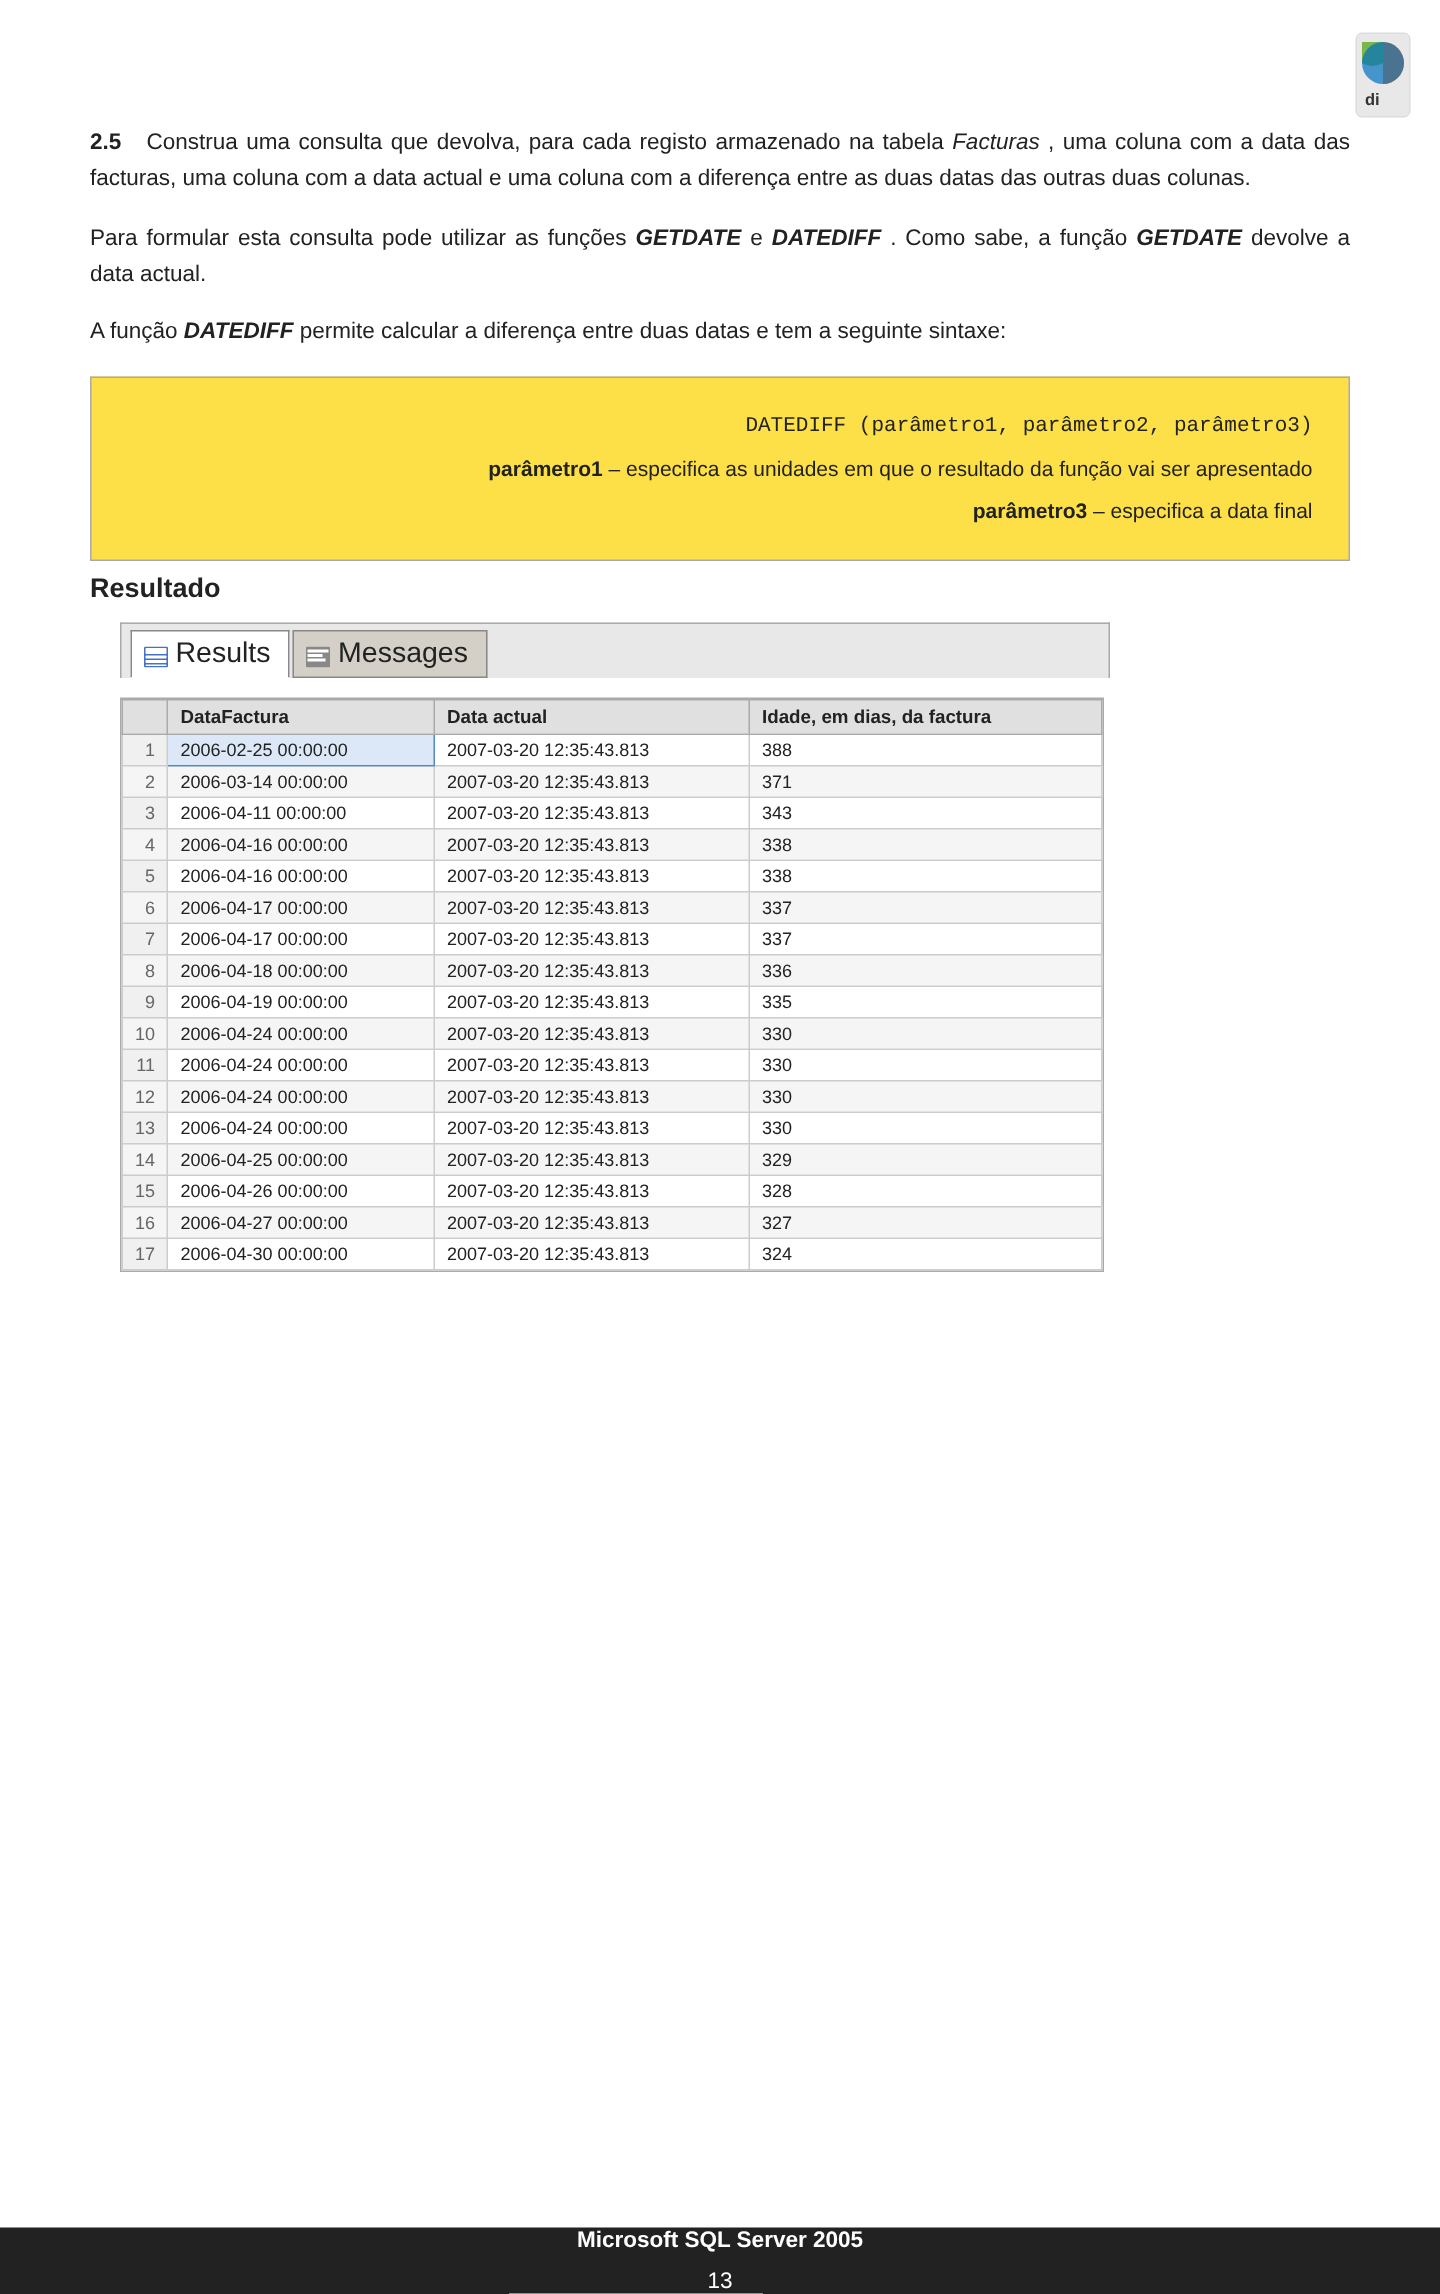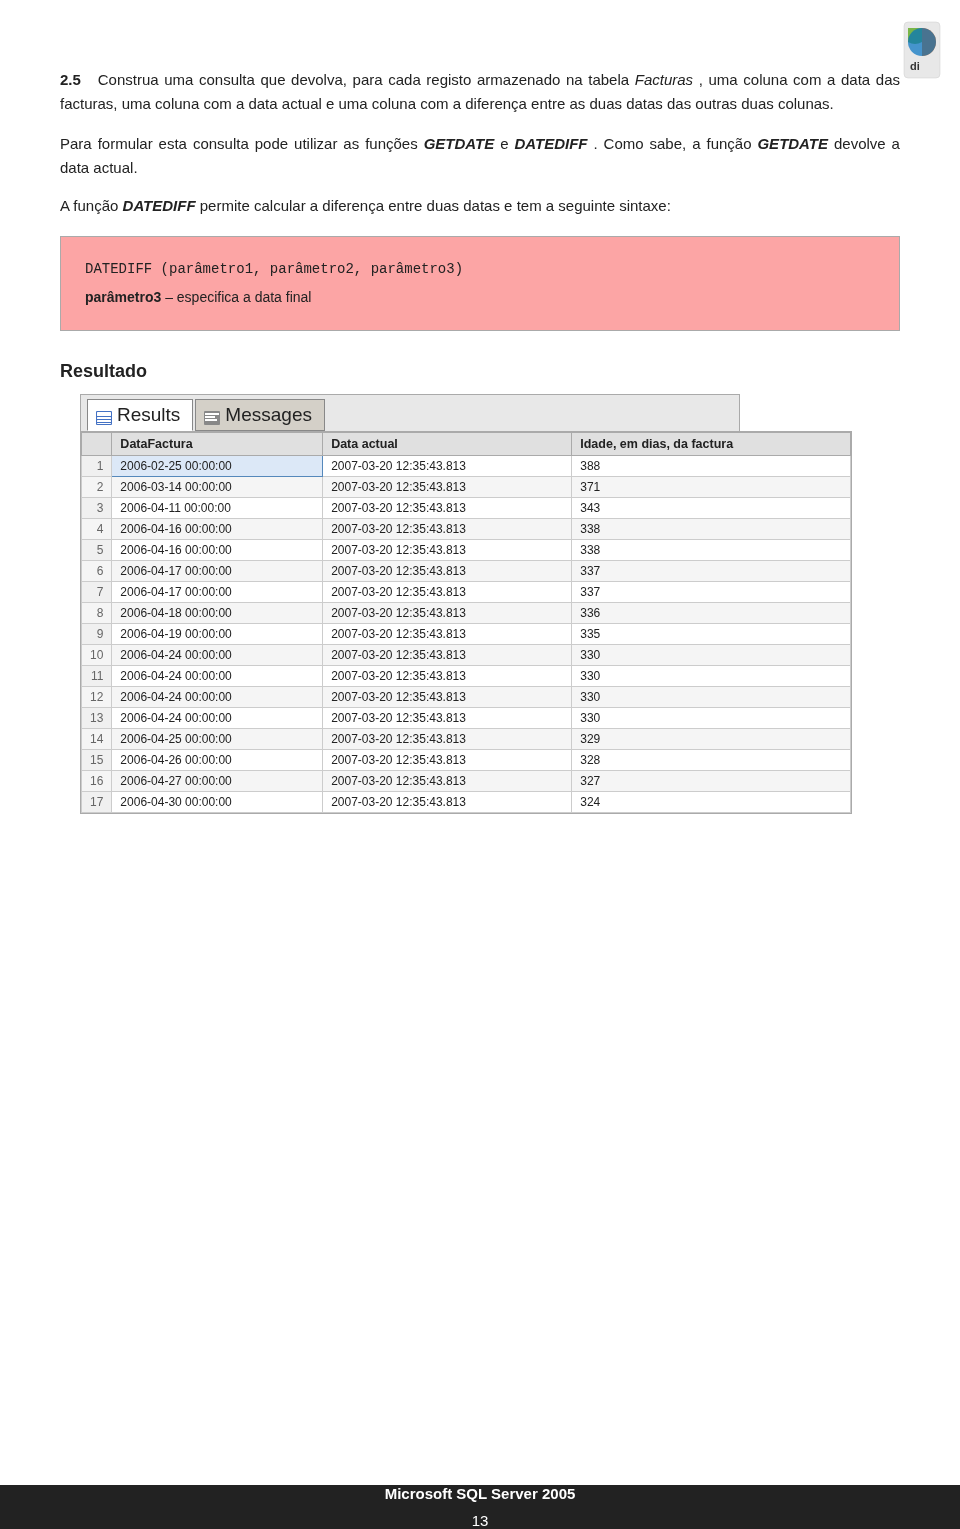--- a/index.html
+++ b/index.html
@@ -43,7 +43,7 @@
       font-size: 15px;
       line-height: 1.6;
       margin-bottom: 16px;
-      margin-top: 28px;
+      margin-top: 43px;
       text-align: justify;
     }
 

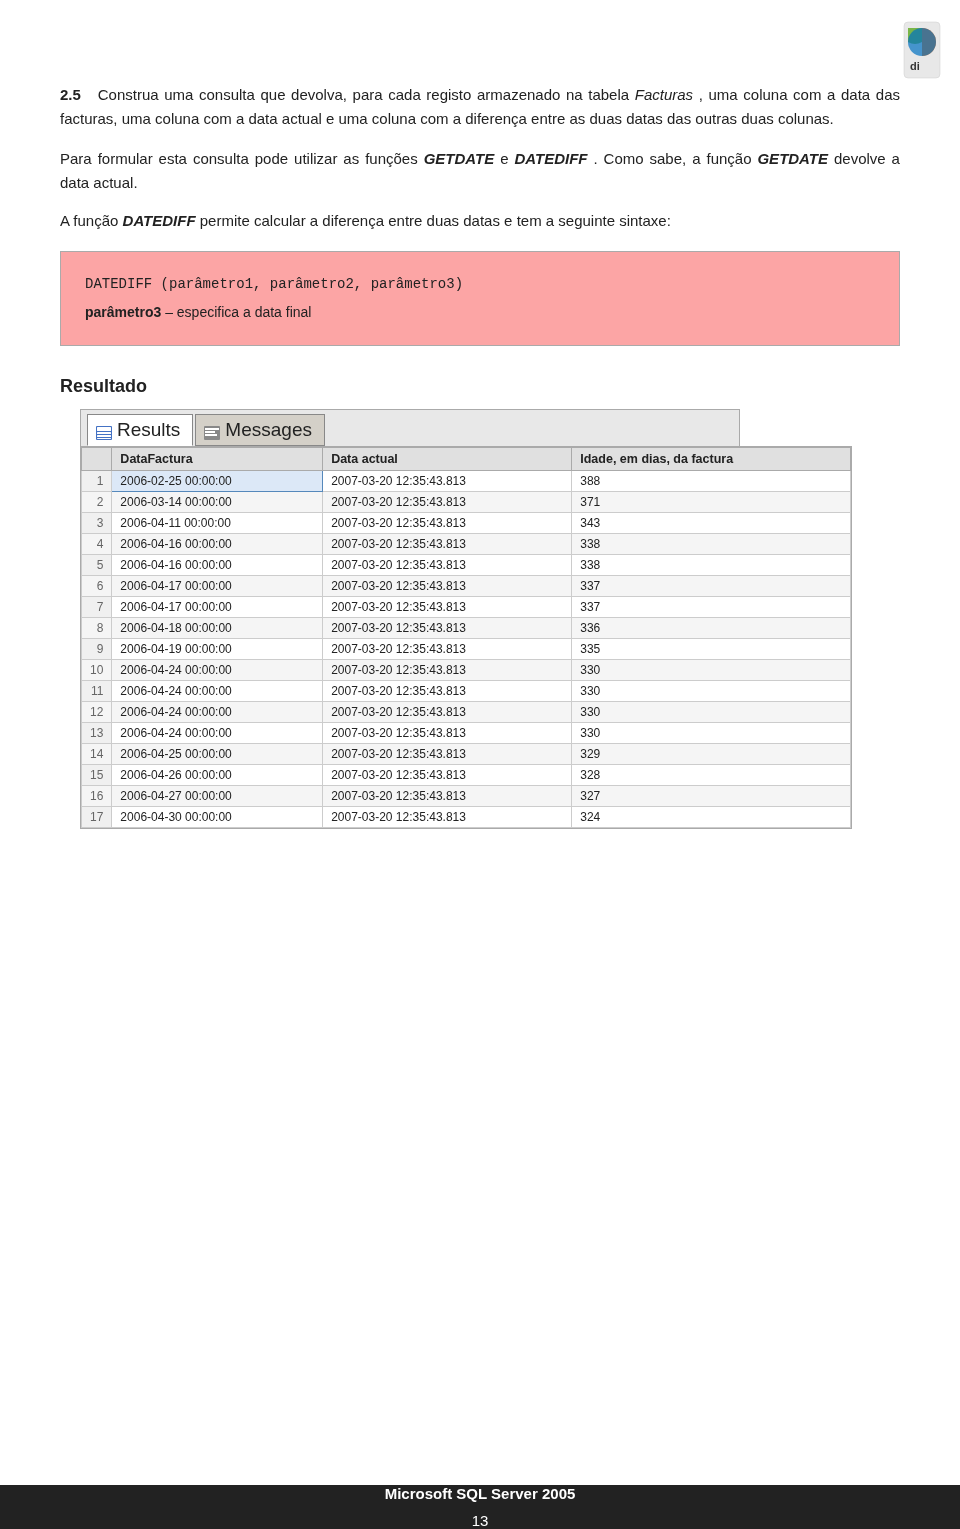--- a/index.html
+++ b/index.html
@@ -66,10 +66,11 @@
     .syntax-box {
       border: 1px solid #aaa;
       padding: 20px 24px;
-      margin: 18px 0 30px 0;
+      margin: 18px 0 8px 0;
       font-size: 14.5px;
       line-height: 1.8;
-      background: #fca5a5;
+      background: #fde047;
+      text-align: right;
     }
 
     .syntax-box .syntax-line {

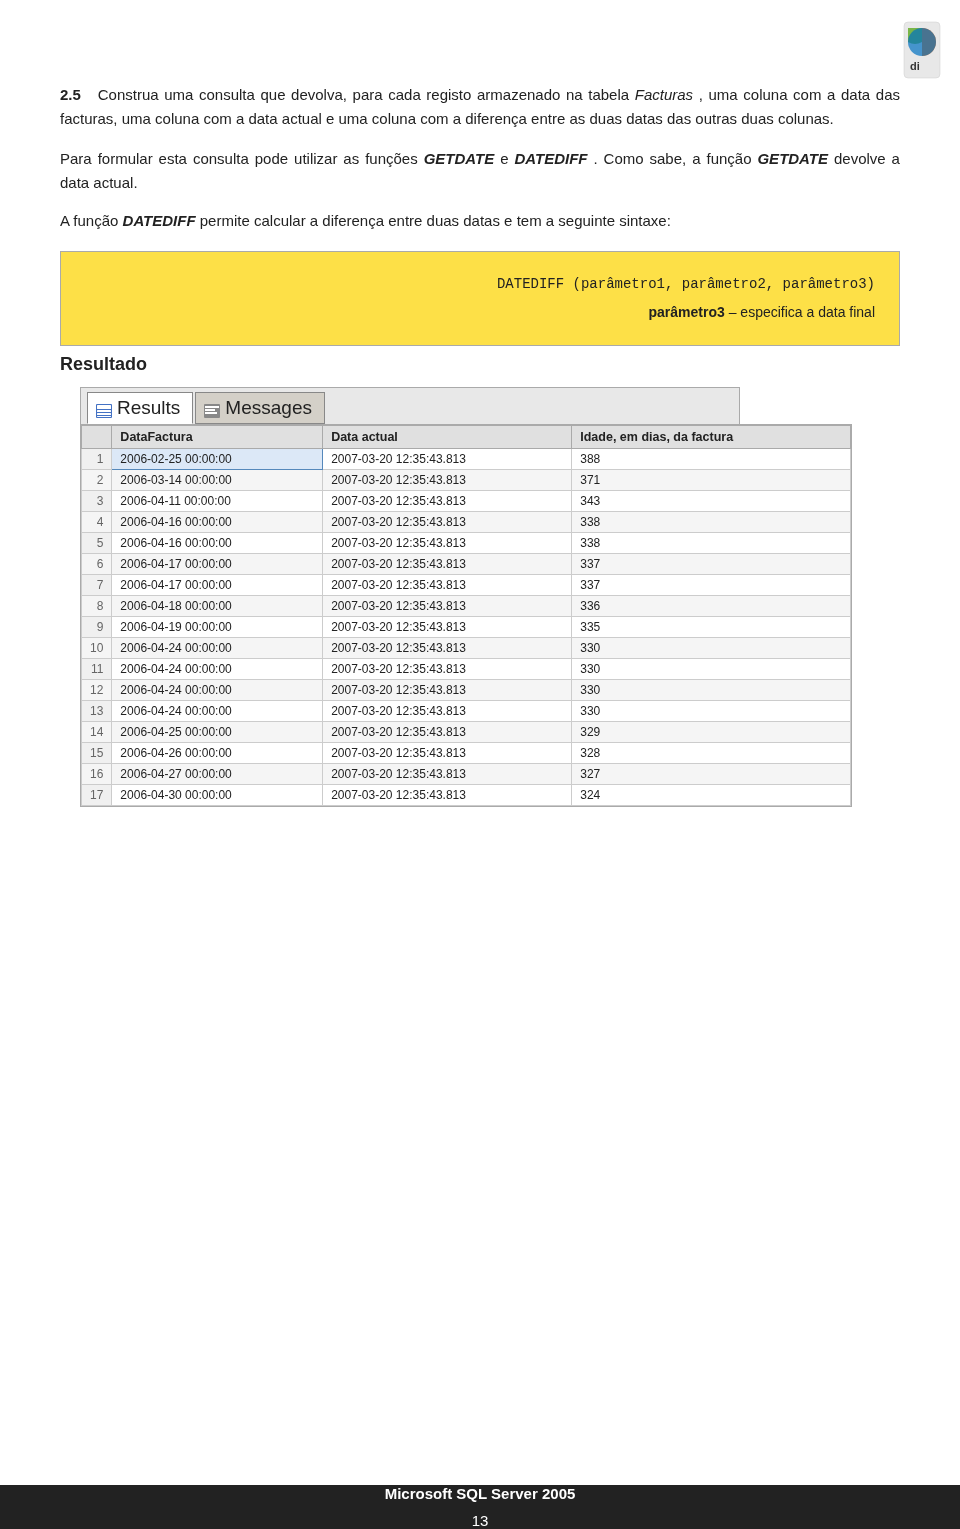--- a/index.html
+++ b/index.html
@@ -245,6 +245,9 @@
 
   <div class="syntax-box">
     <div class="syntax-line">DATEDIFF (parâmetro1, parâmetro2, parâmetro3)</div>
+    <div class="param-line">
+      <strong>parâmetro1</strong><span> – especifica as unidades em que o resultado da função vai ser apresentado</span>
+    </div>
     <div class="param-line">
       <strong>parâmetro3</strong><span> – especifica a data final</span>
     </div>

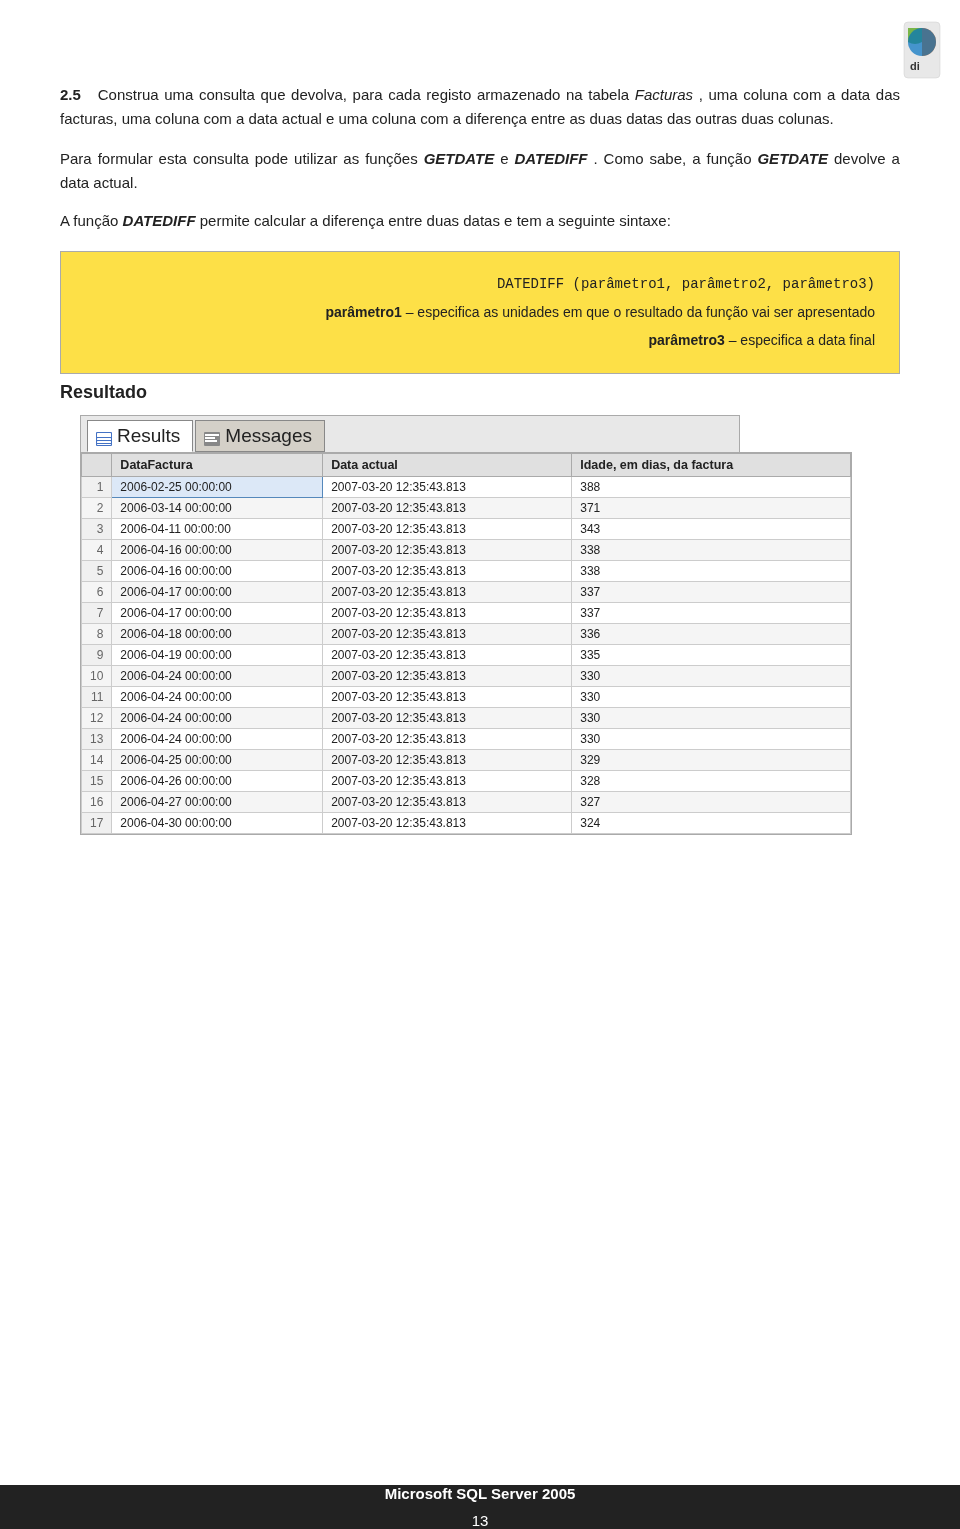--- a/index.html
+++ b/index.html
@@ -133,7 +133,8 @@
 
     .results-table-wrapper {
       border: 1px solid #aaa;
-      width: 772px;
+      width: 656px;
+      margin-top: 13px;
     }
 
     .results-table {

